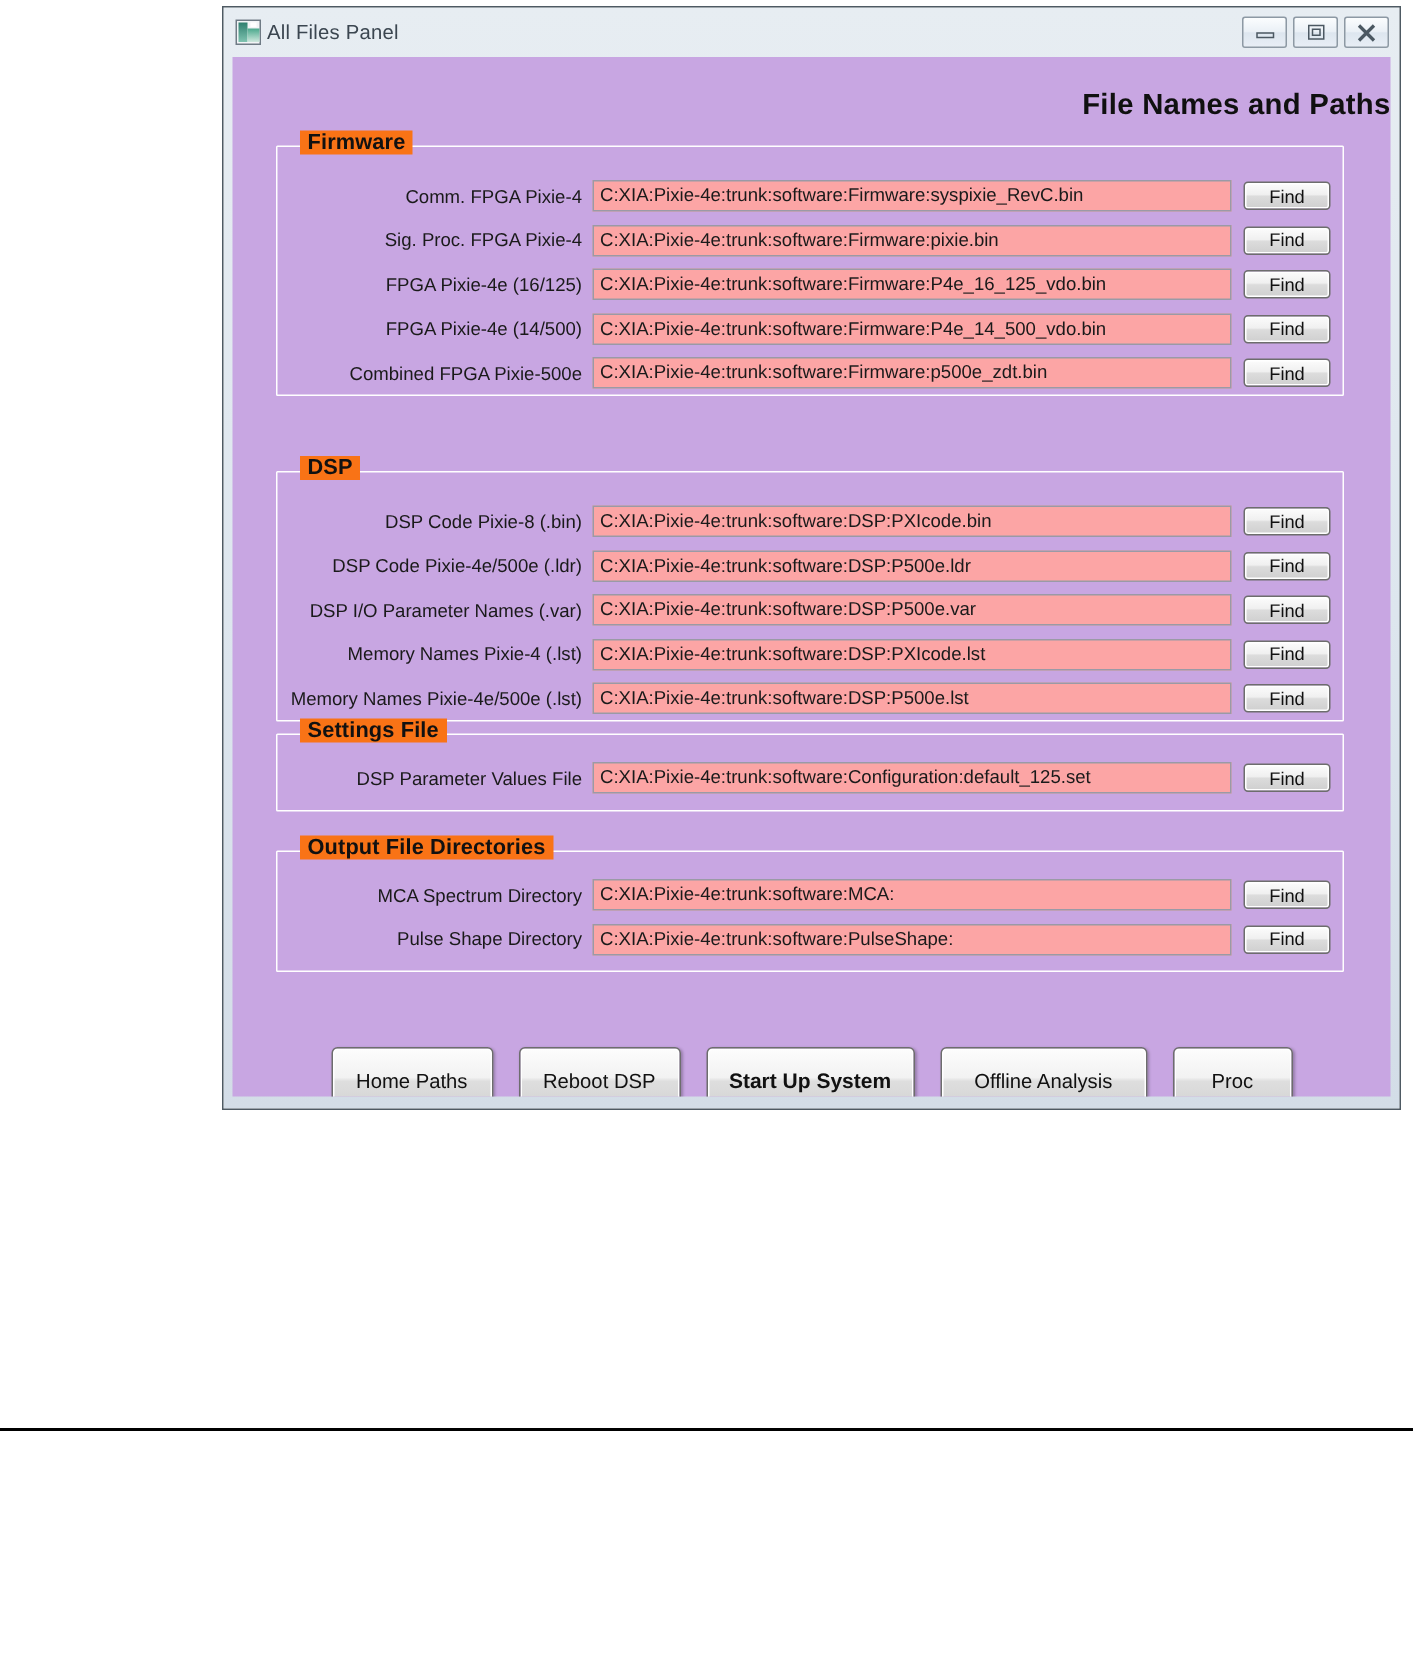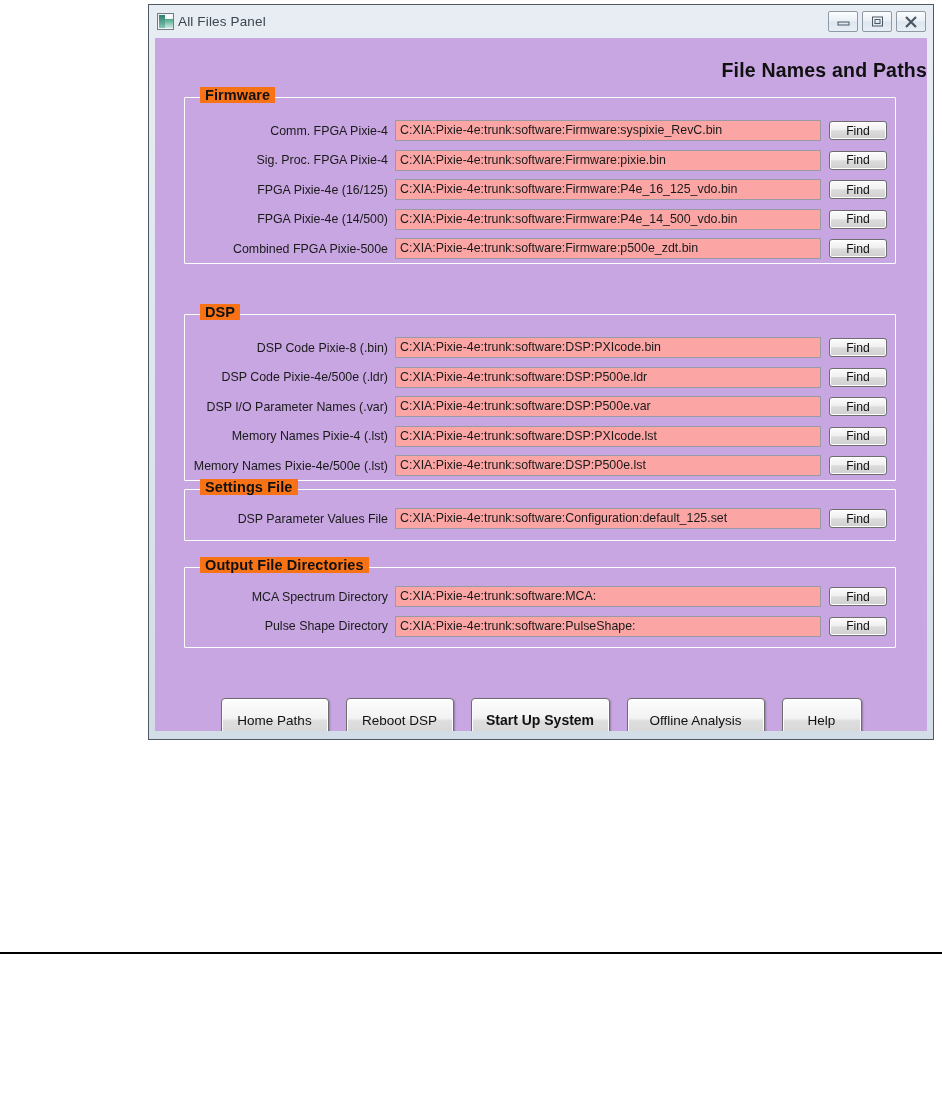--- a/index.html
+++ b/index.html
@@ -342,7 +342,7 @@
         <div class="action-btn" style="width: 108px;">Reboot DSP</div>
         <div class="action-btn bold" style="width: 139px;">Start Up System</div>
         <div class="action-btn" style="width: 138px;">Offline Analysis</div>
-        <div class="action-btn" style="width: 80px;">Help</div>
+        <div class="action-btn" style="width: 80px;">Proc</div>
       </div>
 
   </div>

